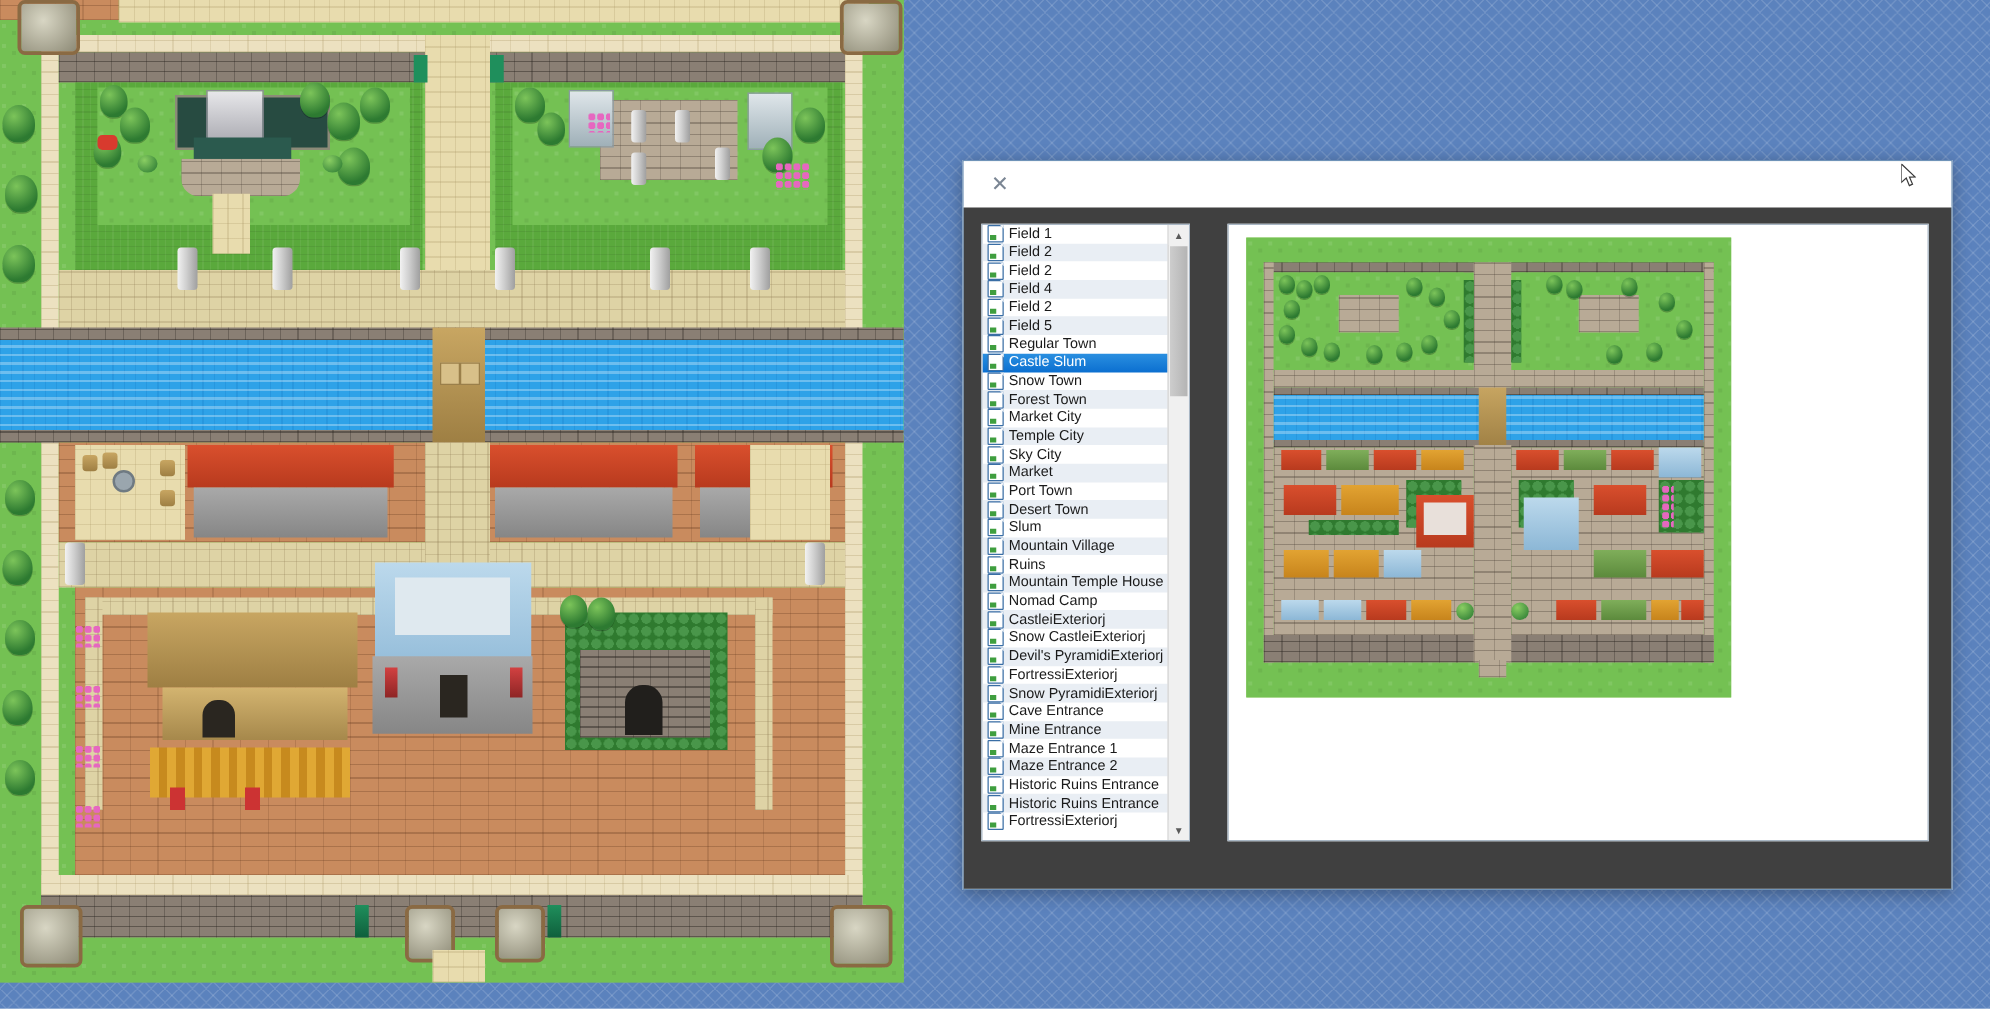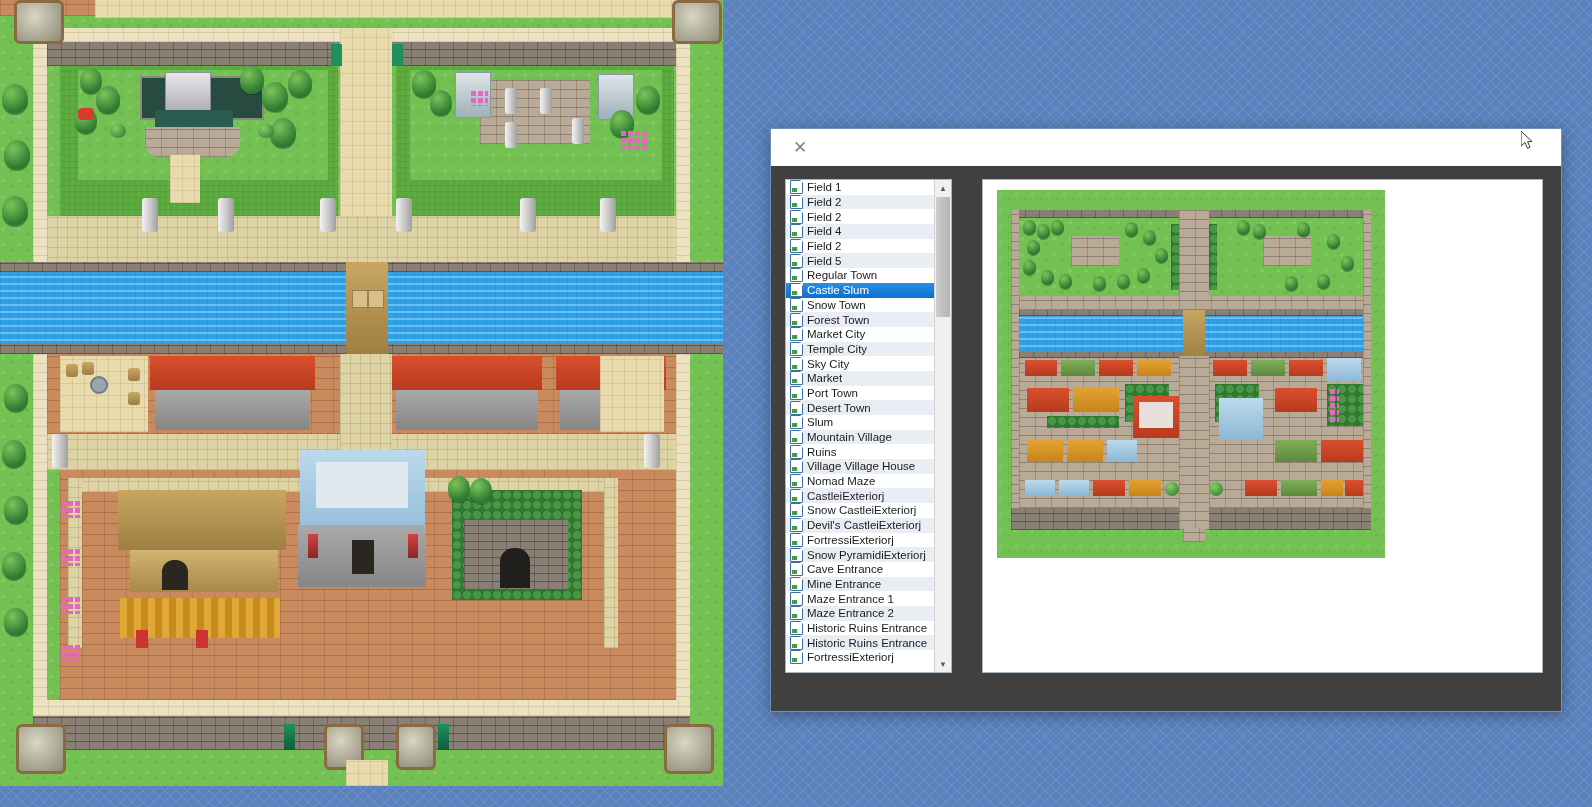--- a/index.html
+++ b/index.html
@@ -480,7 +480,7 @@
             </div>
             <div class="lirow alt">
               <span class="fileicon"></span>
-              <span>Village Village House</span>
+              <span>Mountain Temple House</span>
             </div>
             <div class="lirow">
               <span class="fileicon"></span>

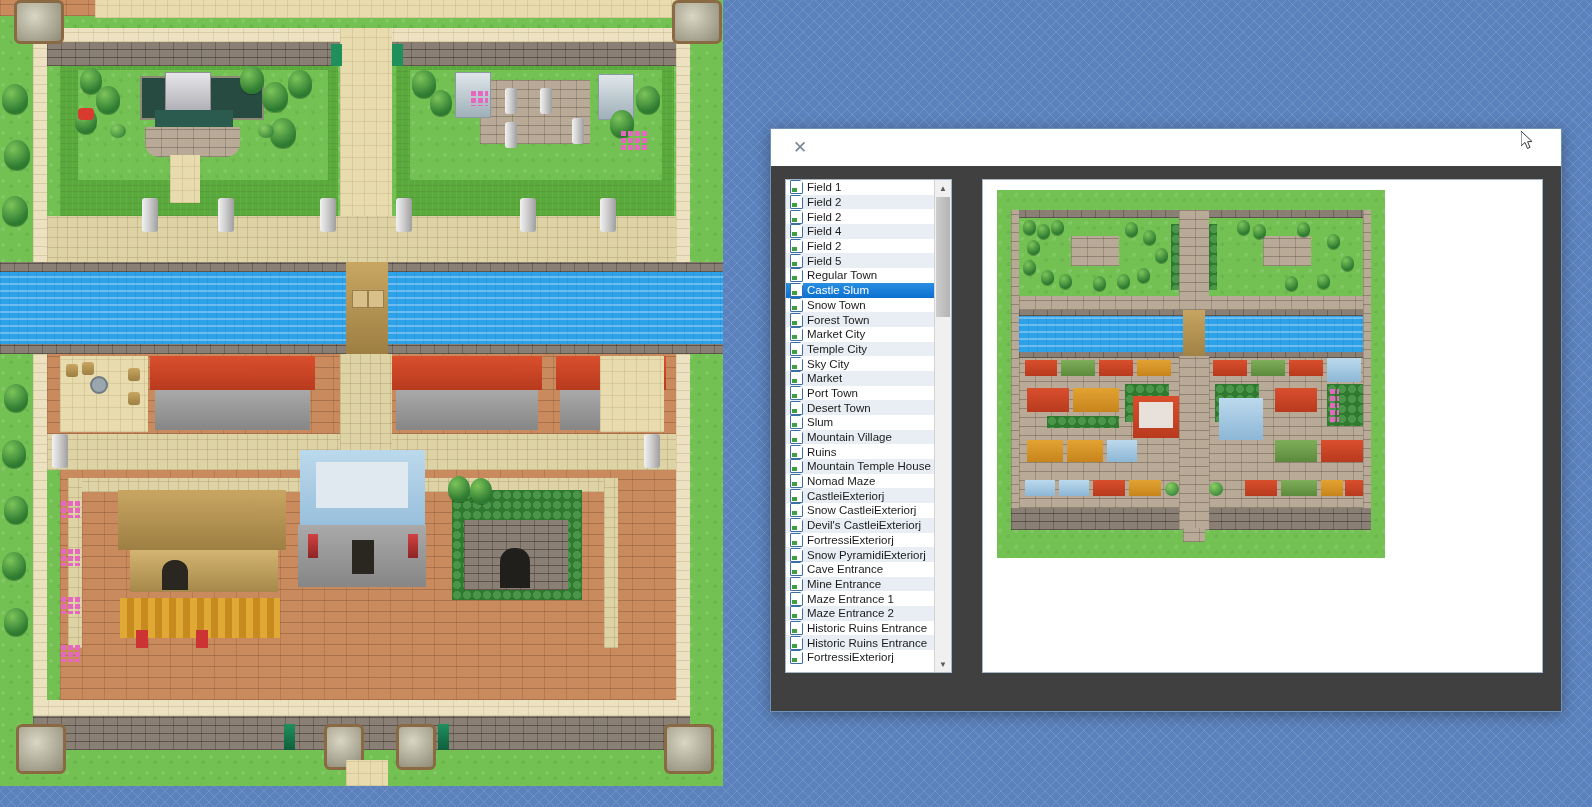--- a/index.html
+++ b/index.html
@@ -484,7 +484,7 @@
             </div>
             <div class="lirow">
               <span class="fileicon"></span>
-              <span>Nomad Maze</span>
+              <span>Nomad Camp</span>
             </div>
             <div class="lirow alt">
               <span class="fileicon"></span>

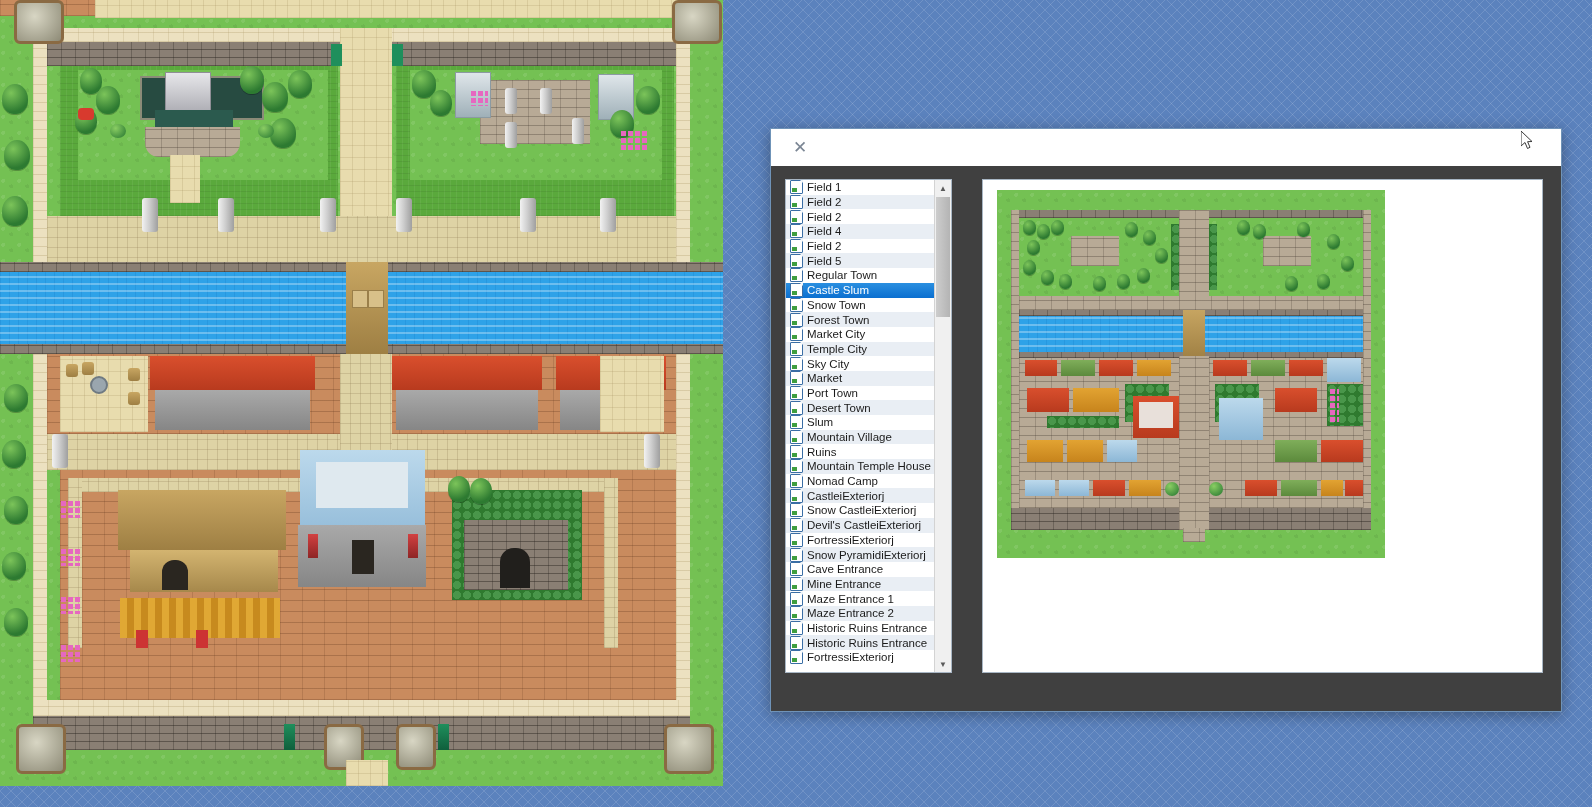--- a/index.html
+++ b/index.html
@@ -496,7 +496,7 @@
             </div>
             <div class="lirow alt">
               <span class="fileicon"></span>
-              <span>Devil's CastleiExteriorj</span>
+              <span>Devil's PyramidiExteriorj</span>
             </div>
             <div class="lirow">
               <span class="fileicon"></span>

